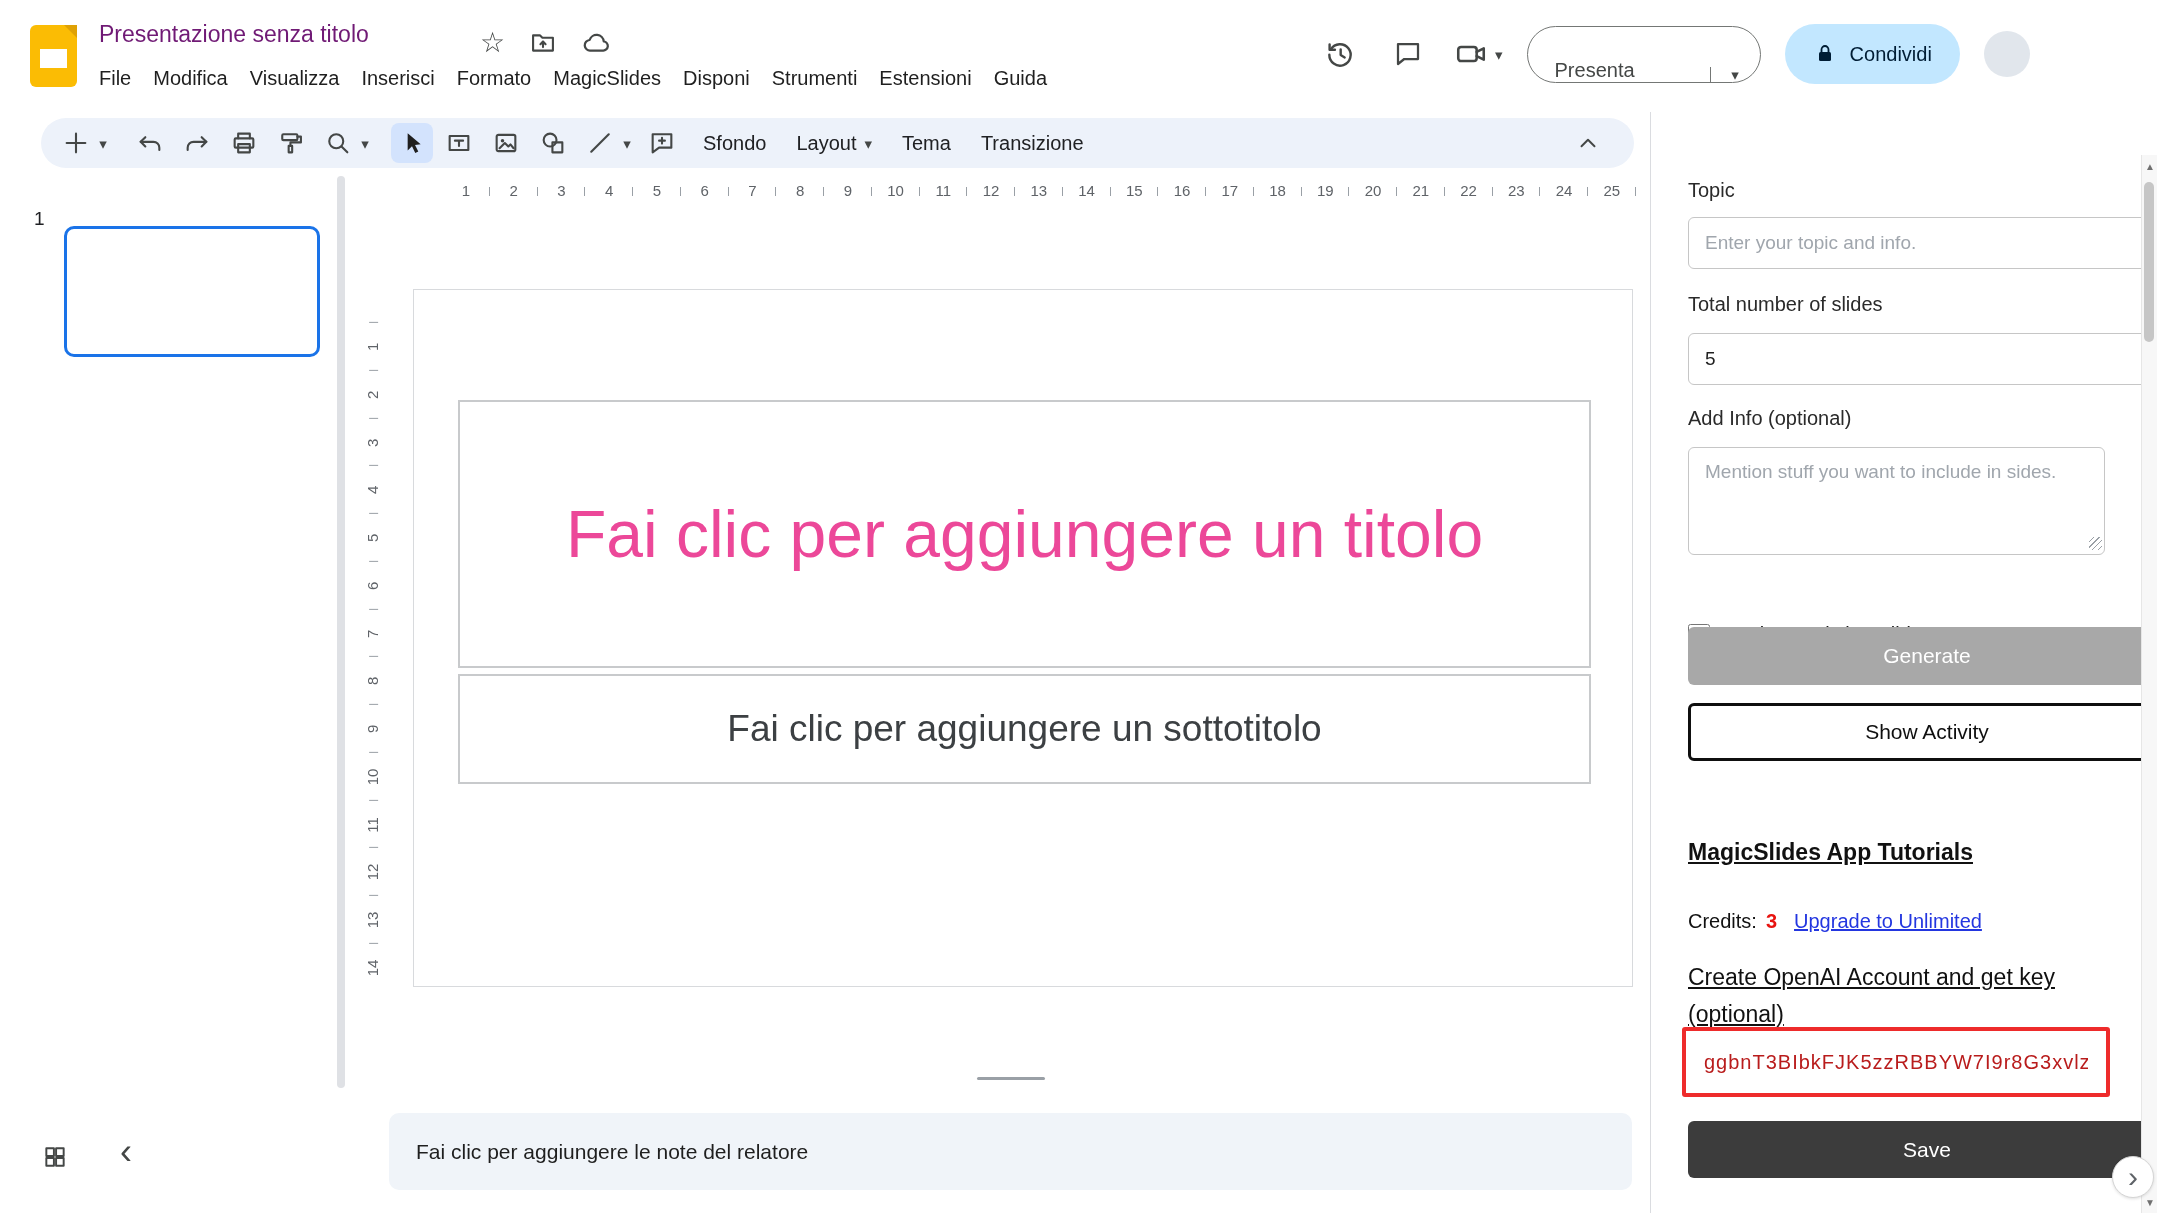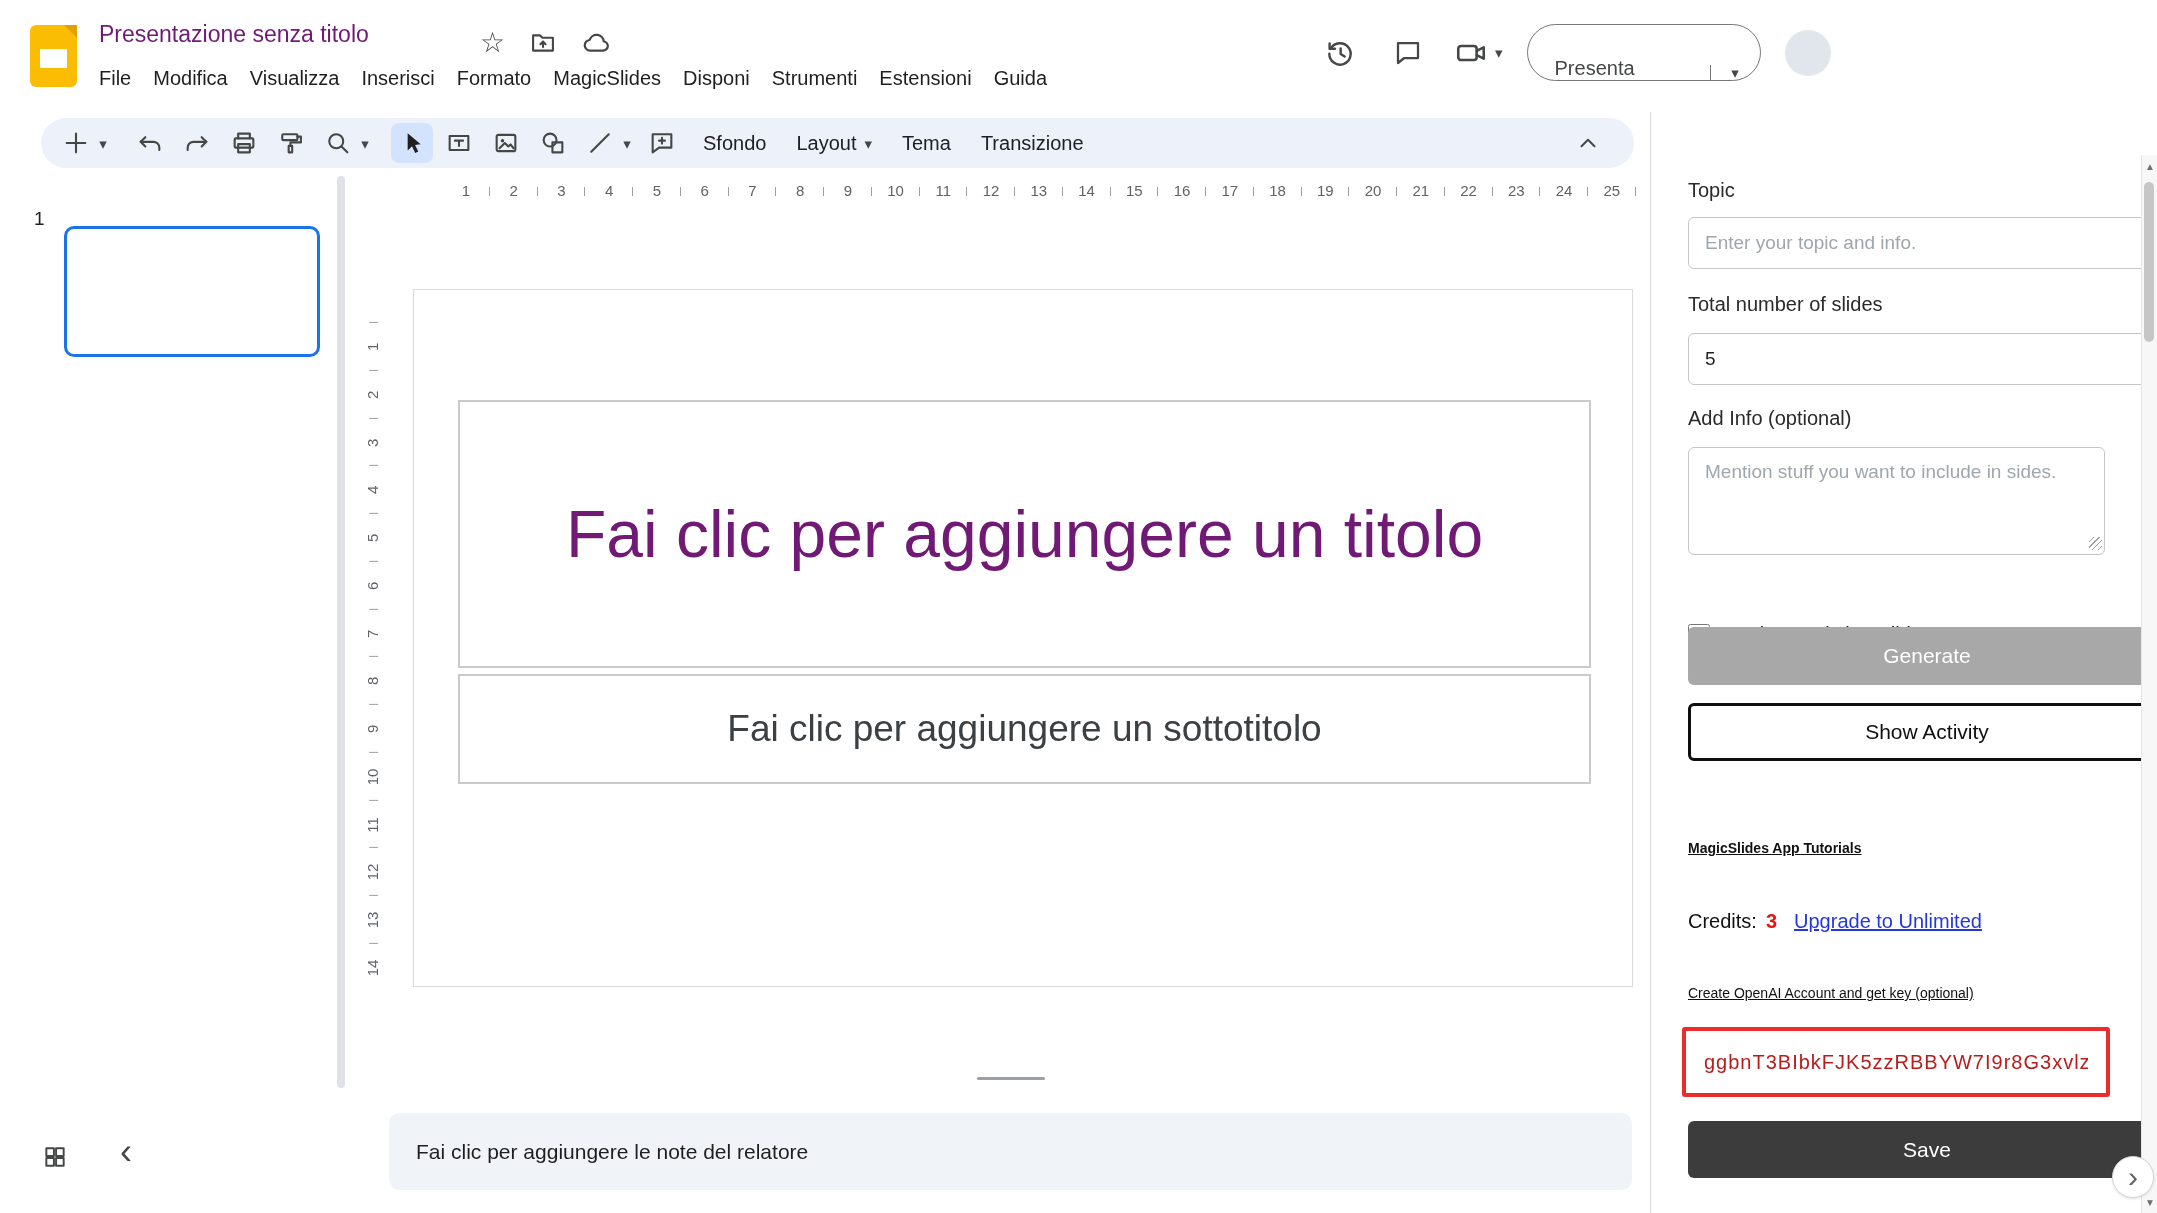--- a/index.html
+++ b/index.html
@@ -171,6 +171,13 @@
         <span class="caret-glyph">▾</span>
       </span>
     </div>
+    <div class="share-btn">
+      <svg width="24" height="24" viewBox="0 0 24 24">
+          <path d="M8.5 10V7.5a3.5 3.5 0 0 1 7 0V10" stroke="#001d35" stroke-width="1.8" fill="none"></path>
+          <rect x="6" y="10" width="12" height="9" rx="1.5" fill="#001d35"></rect>
+        </svg>
+      <span>Condividi</span>
+    </div>
     <div class="avatar"></div>
   </div>
 

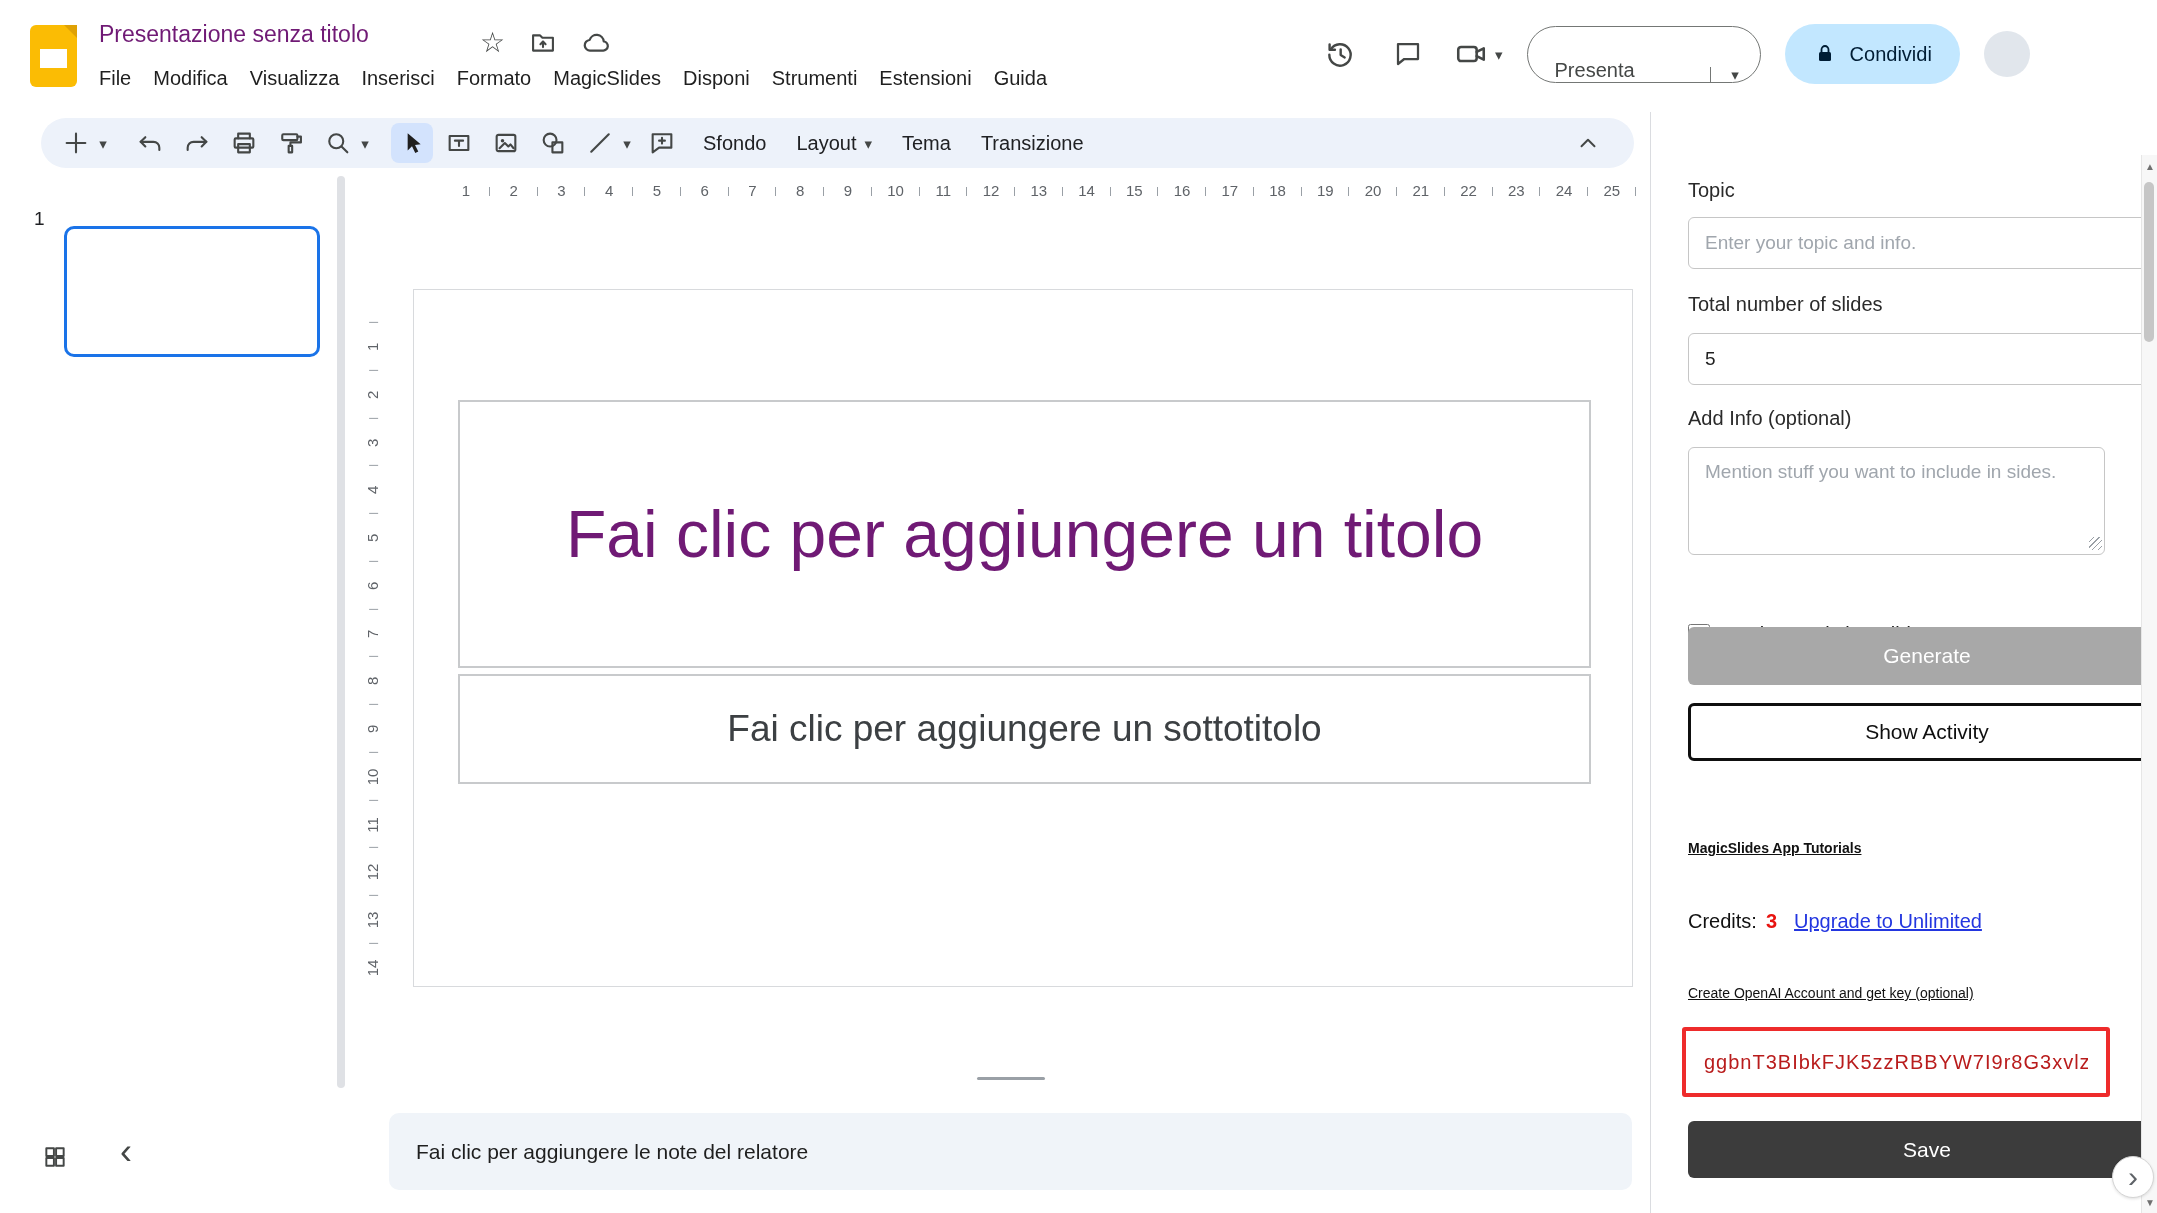--- a/index.html
+++ b/index.html
@@ -56,7 +56,7 @@
   
   .slide { left:413px; top:289px; width:1220px; height:698px; background:#fff; border:1px solid #d8dadd; }
   .title-box { position:absolute; left:44px; top:110px; width:1133px; height:268px; border:2px solid #c8cacc; display:flex; align-items:center; justify-content:center; }
-  .title-box span { display:block; max-width:1045px; text-align:center; font-size:66px; line-height:1.13; color:#701a75; }
+  .title-box span { display:block; max-width:1045px; text-align:center; font-size:66px; line-height:1.13; color:#ec4899; }
   .subtitle-box { position:absolute; left:44px; top:384px; width:1133px; height:110px; border:2px solid #c8cacc; display:flex; align-items:center; justify-content:center; }
   .subtitle-box span { font-size:37px; color:#3c4043; }
   .drag-handle { left:977px; top:1077px; width:68px; height:3px; background:#9aa0a6; border-radius:2px; }

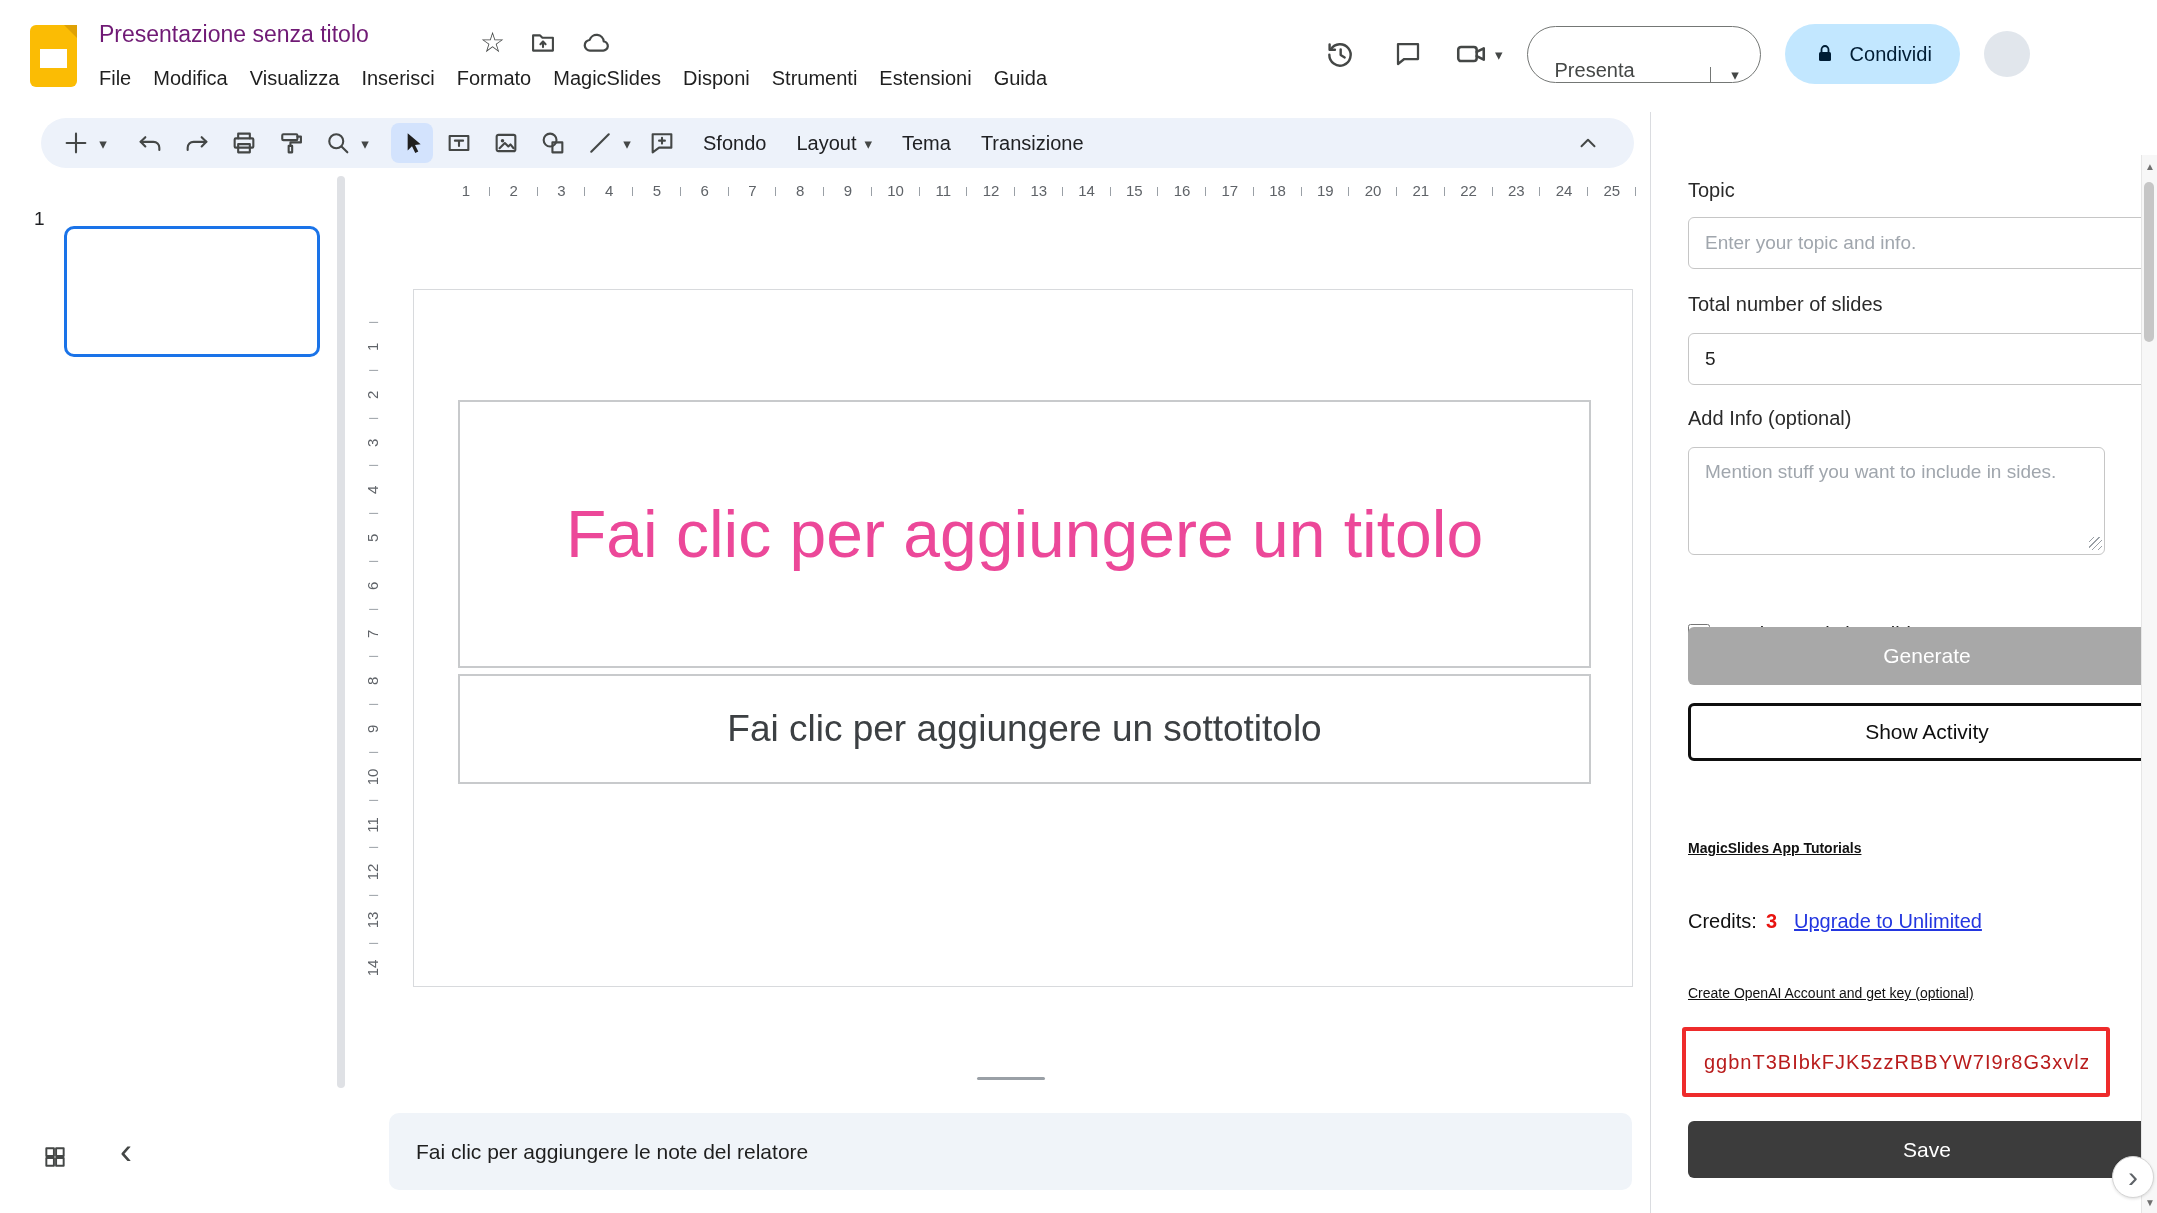--- a/index.html
+++ b/index.html
@@ -87,7 +87,7 @@
   .btn-generate { height:58px; background:#a8a8a8; color:#fff; }
   .btn-show { height:58px; background:#fff; border:3px solid #0f0f0f; color:#0f0f0f; }
   .btn-save { height:57px; background:#3c3c3c; color:#fff; }
-  .link-dark { font-size:14px; color:#111; text-decoration:underline;margin-top:23px; }
+  .link-dark { font-size:23px; color:#111; text-decoration:underline; }
   .tutorials { font-weight:600; }
   .credits-row { display:flex; align-items:baseline; gap:9px; }
   .credits-label { font-size:20px; color:#111; }

